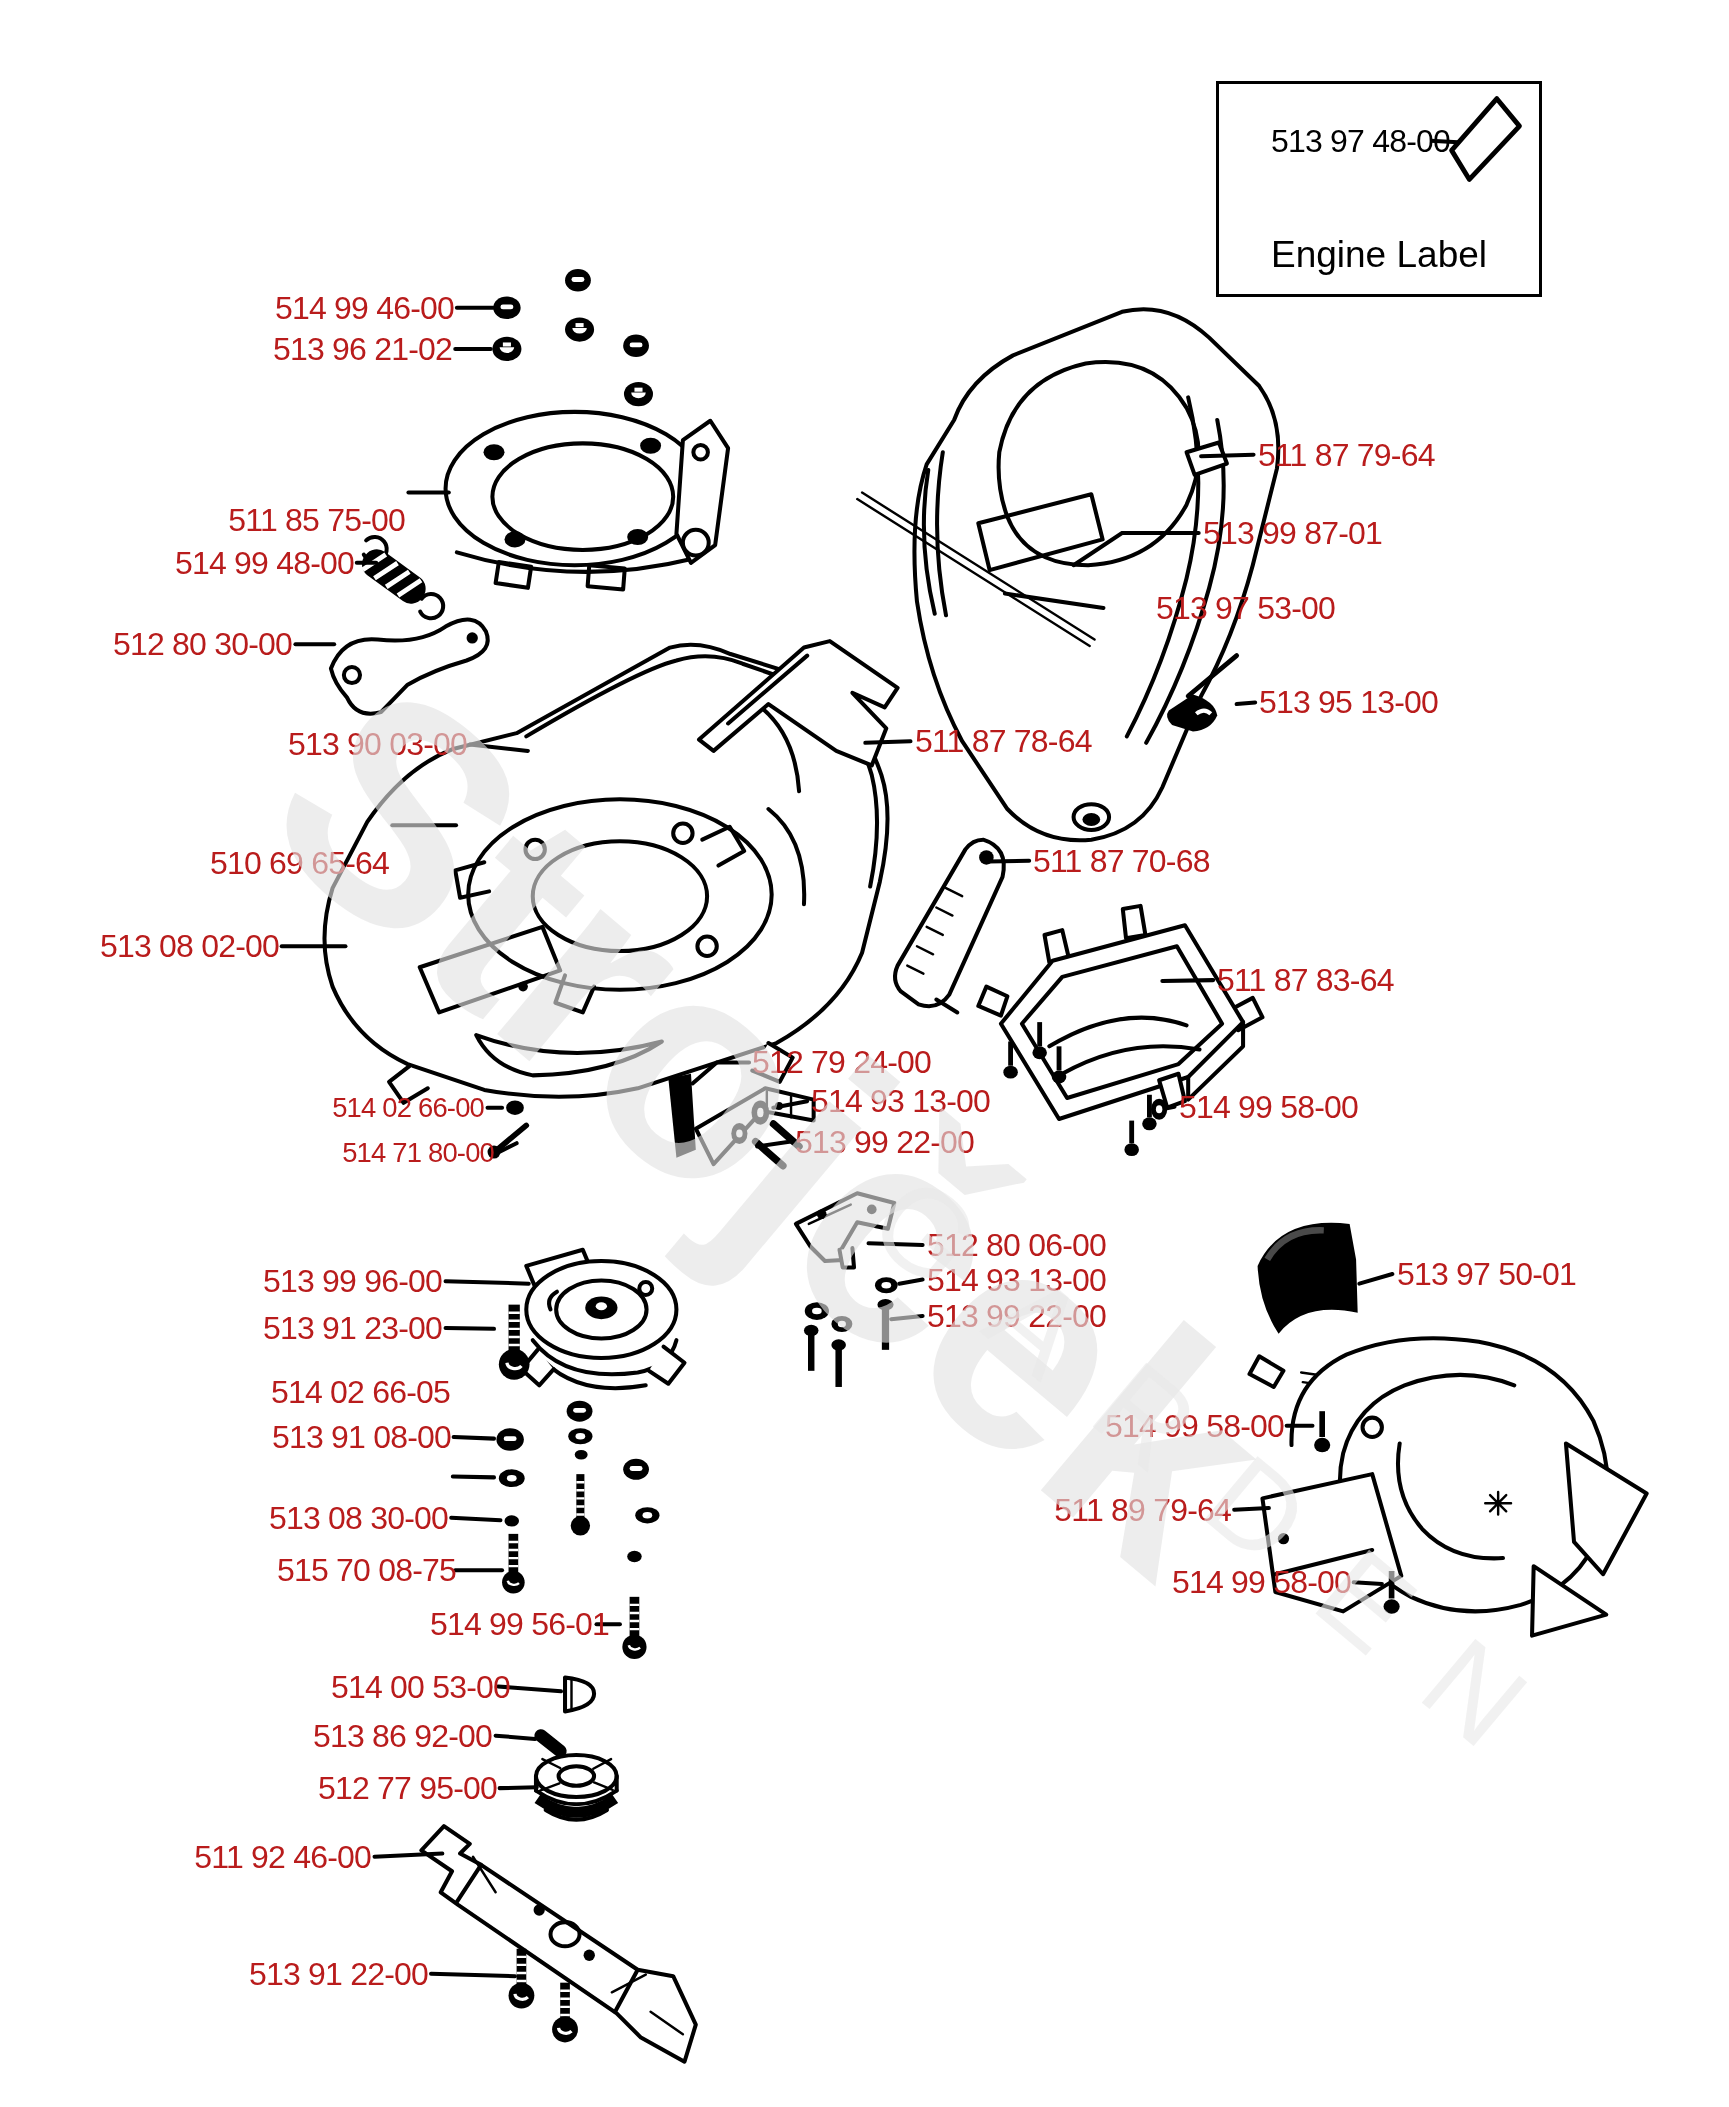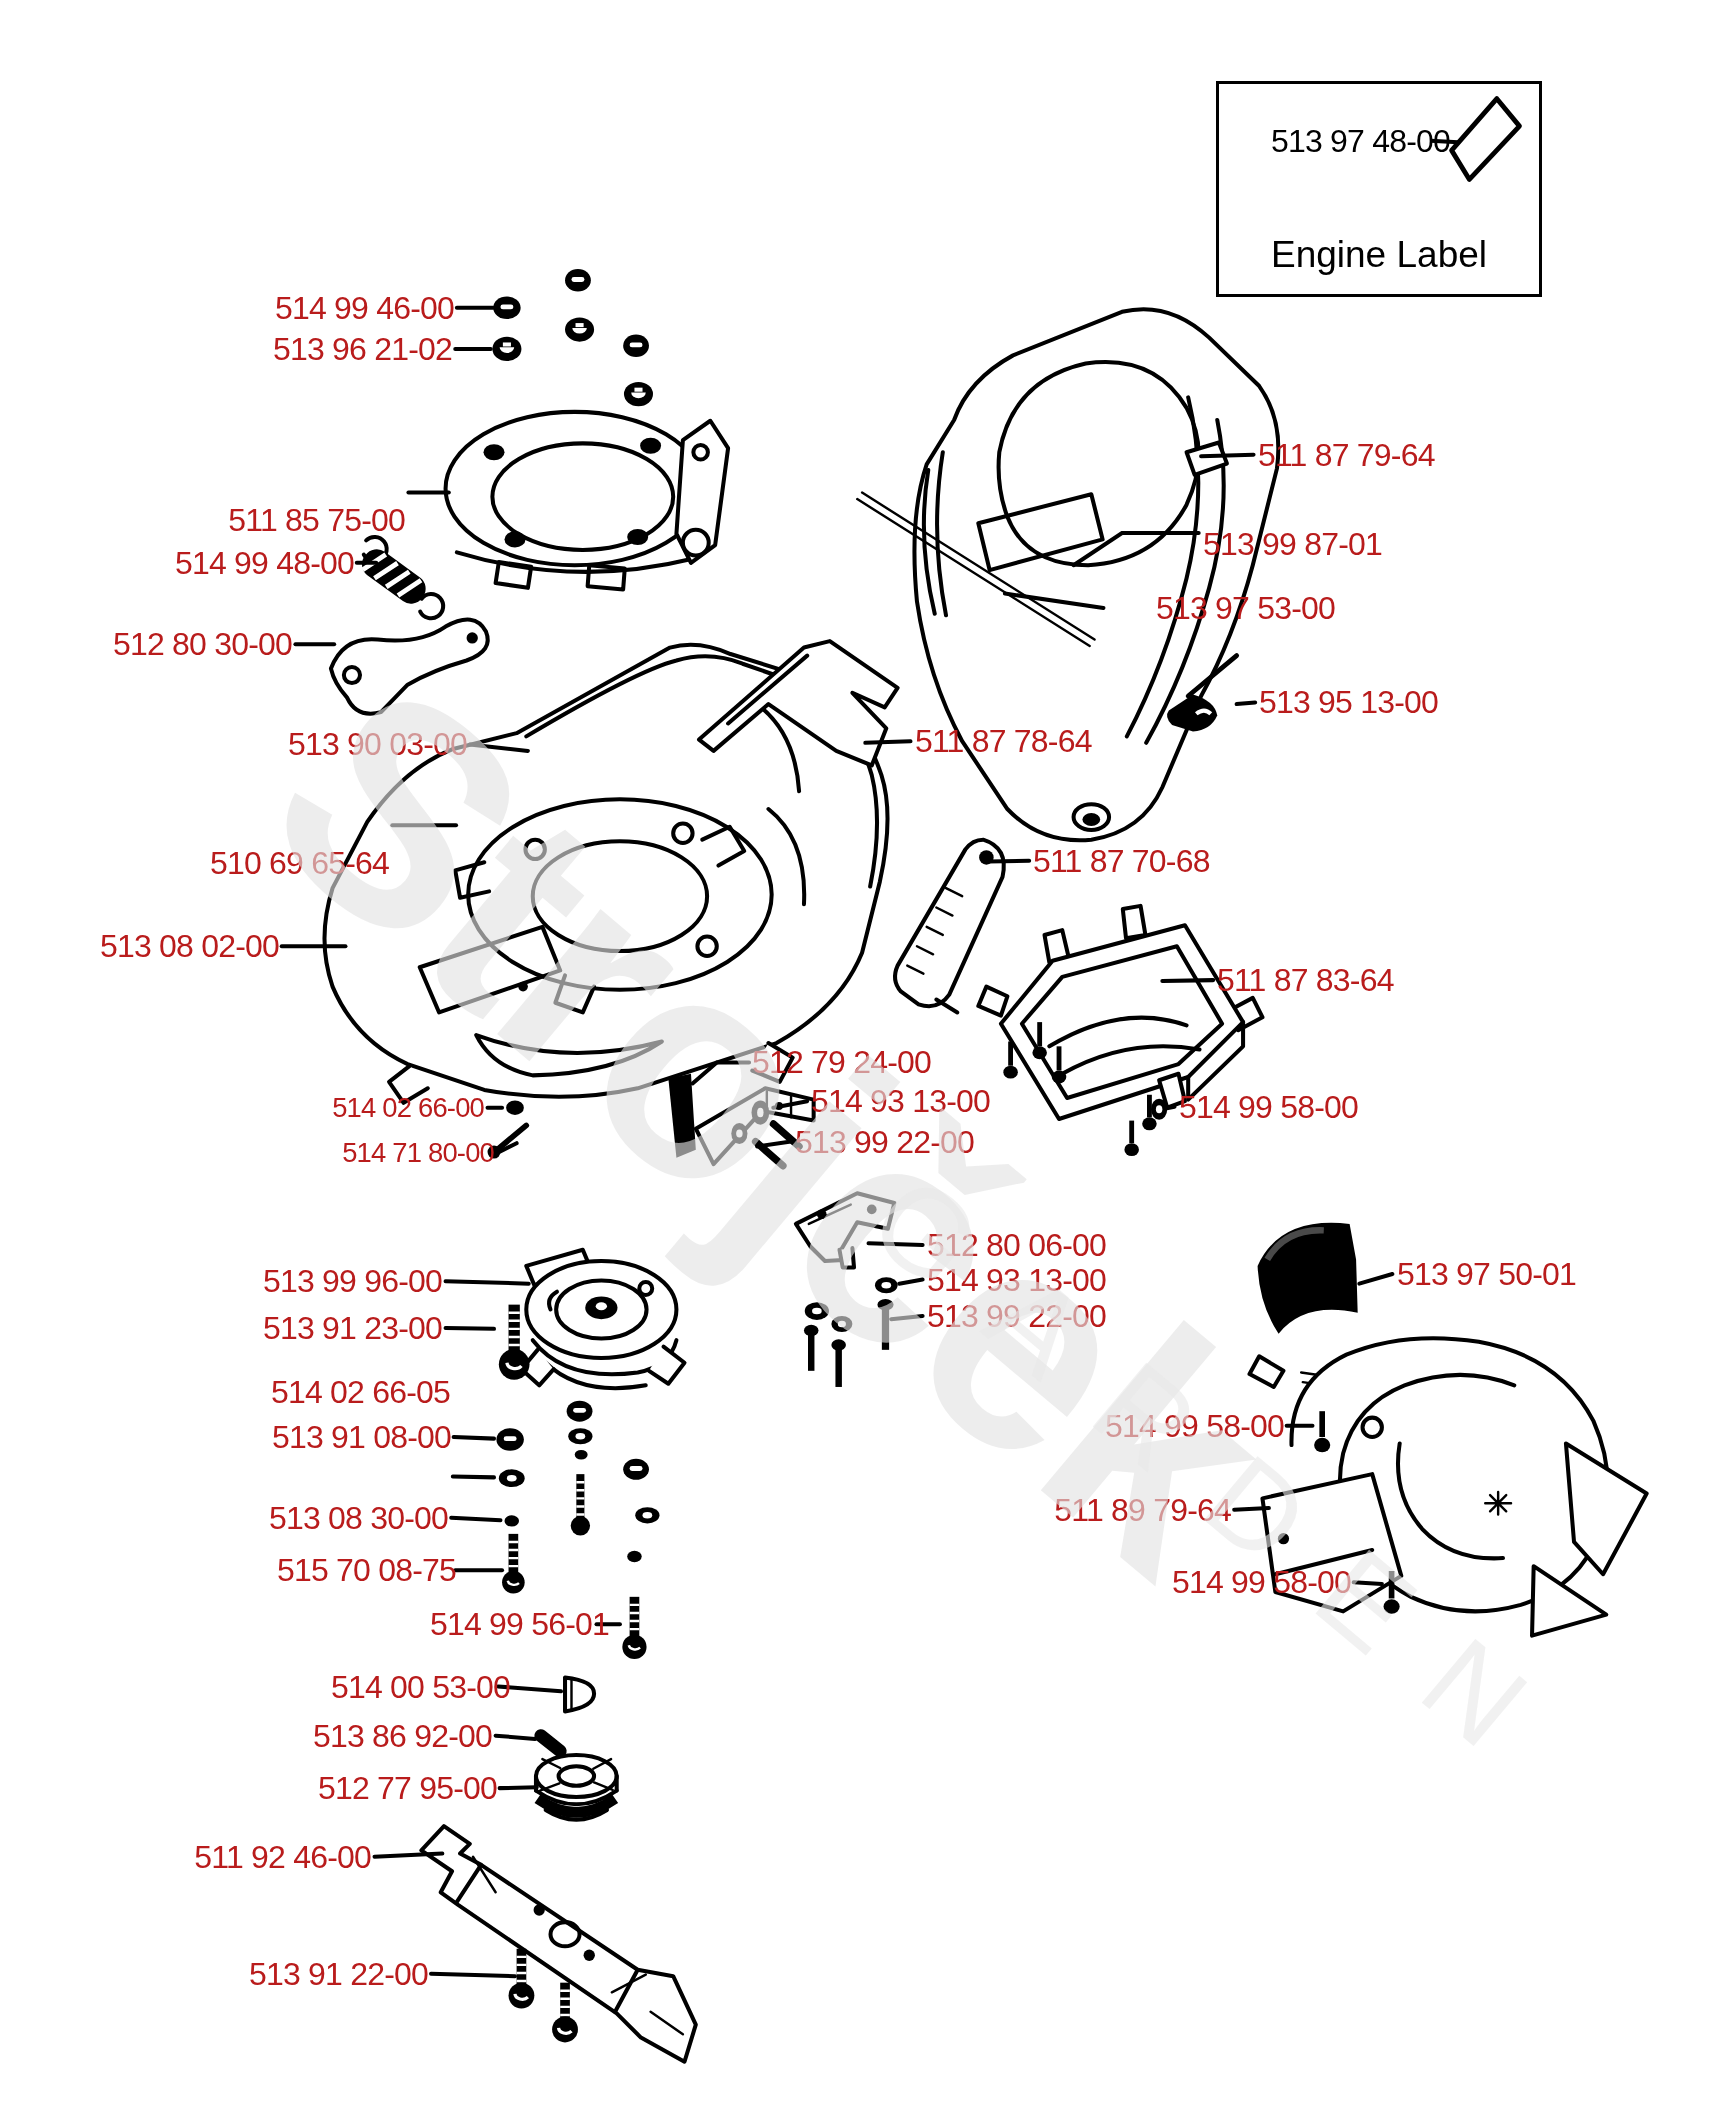--- a/index.html
+++ b/index.html
@@ -429,7 +429,7 @@
       <div class="plabel right" style="left: 389px; top: 825px; margin-top: 38px;">510 69 65-64</div>
       <div class="plabel right" style="left: 279px; top: 946px;">513 08 02-00</div>
       <div class="plabel left" style="left: 1258px; top: 455px;">511 87 79-64</div>
-      <div class="plabel left" style="left: 1203px; top: 533px; margin-top: 11px;">513 99 87-01</div>
+      <div class="plabel left" style="left: 1203px; top: 533px;">513 99 87-01</div>
       <div class="plabel left" style="left: 1108px; top: 608px; margin-left: 48px;">513 97 53-00</div>
       <div class="plabel left" style="left: 1259px; top: 702px;">513 95 13-00</div>
       <div class="plabel left" style="left: 915px; top: 741px;">511 87 78-64</div>

